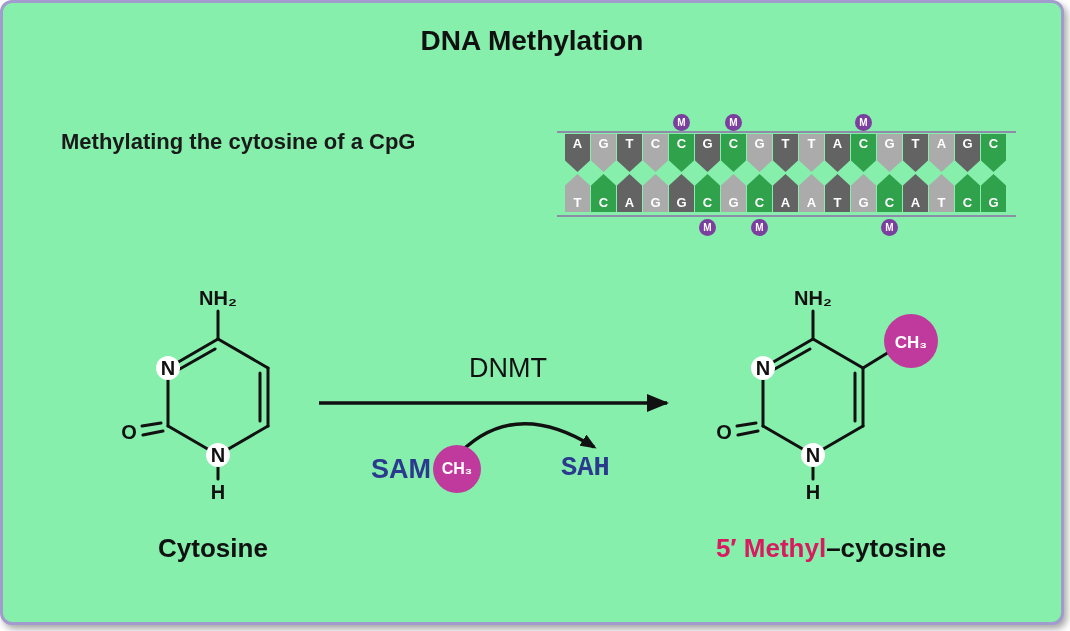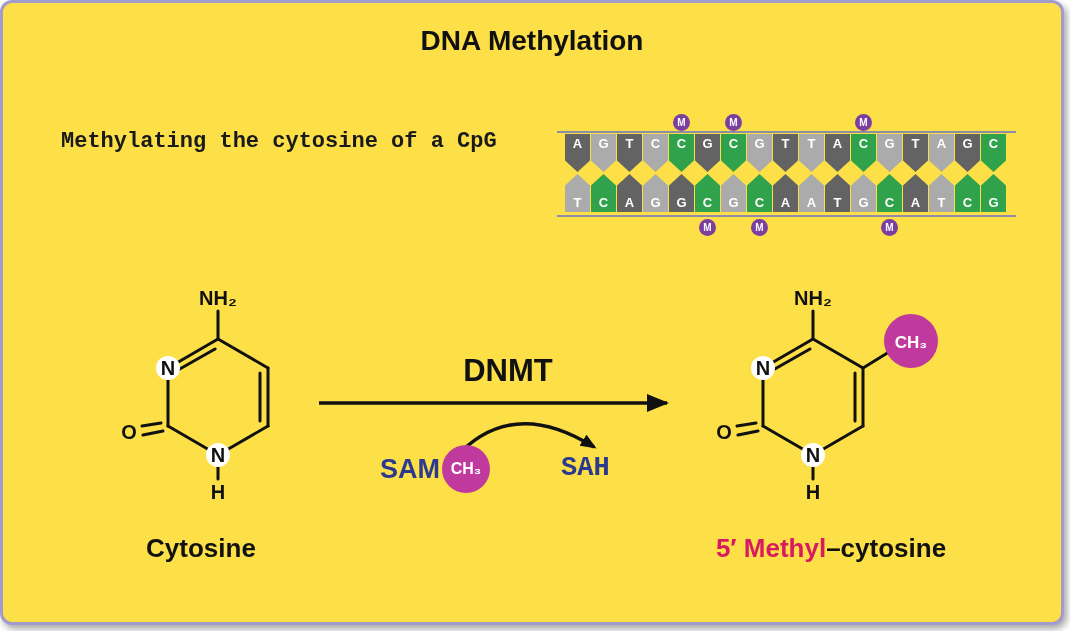--- a/index.html
+++ b/index.html
@@ -7,7 +7,7 @@
   body { width:1070px; height:631px; font-family:"Liberation Sans","DejaVu Sans",sans-serif; }
   .frame {
     position:relative; width:1064px; height:625px; margin:0;
-    background:#fde047; border:3px solid #a29bce; border-radius:12px;
+    background:#86efac; border:3px solid #a29bce; border-radius:12px;
     box-shadow:3px 4px 7px rgba(0,0,0,.35);
     overflow:hidden;
   }

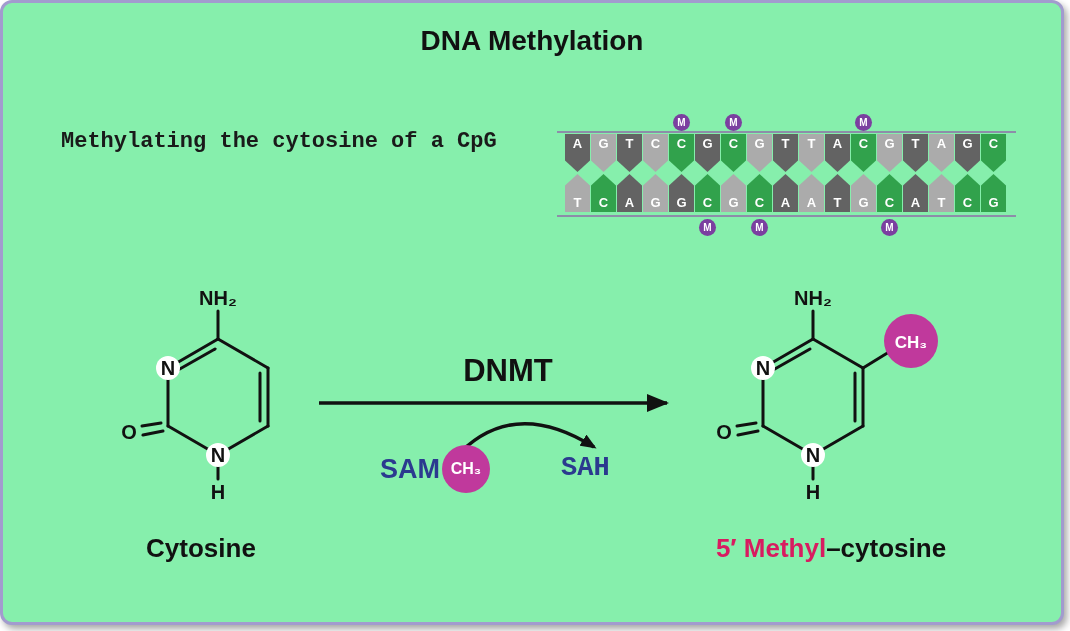--- a/index.html
+++ b/index.html
@@ -17,7 +17,7 @@
   }
   .caption {
     position:absolute; left:58px; top:122px;
-    font-size:22px; font-weight:bold; color:#1a1a1a; line-height:33px;font-family:Liberation Mono, monospace;
+    font-size:22px; font-weight:bold; color:#1a1a1a; line-height:33px;
   }
   
   .dna { position:absolute; left:562px; top:110px; width:443px; height:126px; }

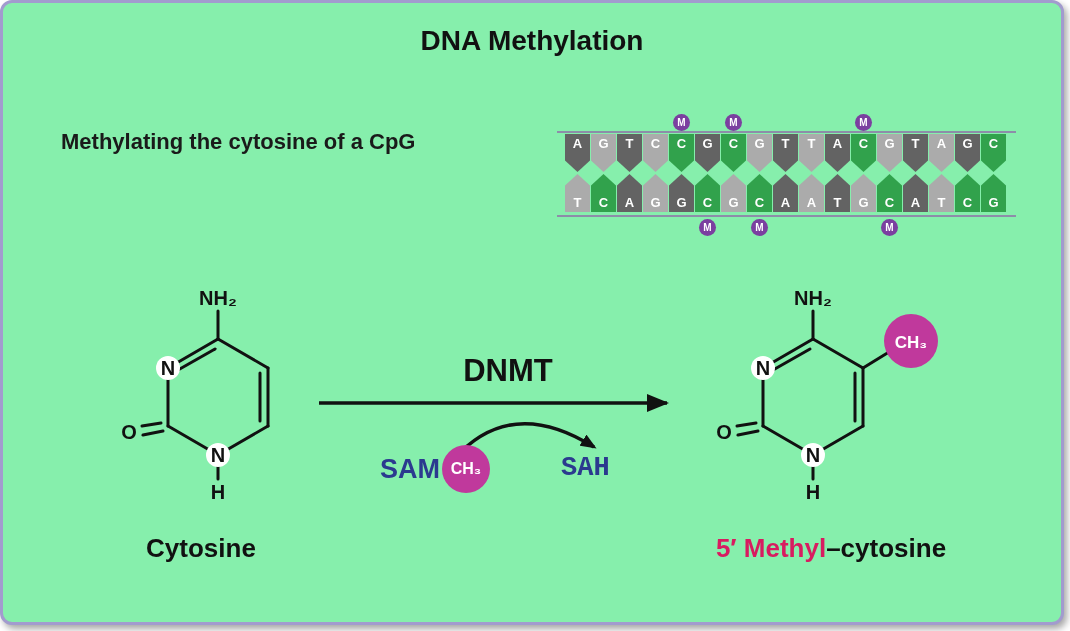--- a/index.html
+++ b/index.html
@@ -51,7 +51,7 @@
     font-family:"Liberation Sans","DejaVu Sans",sans-serif; }
   .dnmt {
     position:absolute; left:425px; top:350px; width:160px;
-    text-align:center; font-size:31px; font-weight:bold; color:#111;
+    text-align:center; font-size:27px; font-weight:normal; color:#111;
   }
   .arrow-svg, .curve-svg { position:absolute; }
   .sam-group { position:absolute; left:368px; top:442px; display:flex; align-items:center; z-index:3;margin-left:9px; }

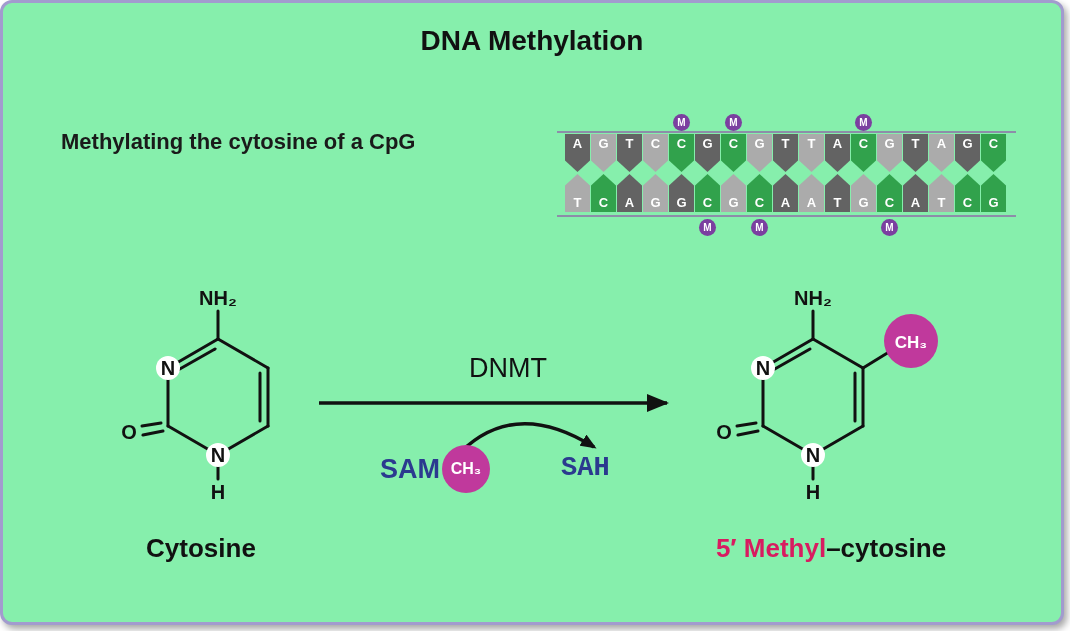--- a/index.html
+++ b/index.html
@@ -54,7 +54,7 @@
     text-align:center; font-size:27px; font-weight:normal; color:#111;
   }
   .arrow-svg, .curve-svg { position:absolute; }
-  .sam-group { position:absolute; left:368px; top:442px; display:flex; align-items:center; z-index:3;margin-left:9px; }
+  .sam-group { position:absolute; left:368px; top:442px; display:flex; align-items:center; z-index:3; }
   .rxt { font-size:27px; font-weight:bold; color:#2b3a8f; }
   .sah { position:absolute; left:558px; top:450px;font-family:Liberation Mono, monospace; }
   .ch3-badge {

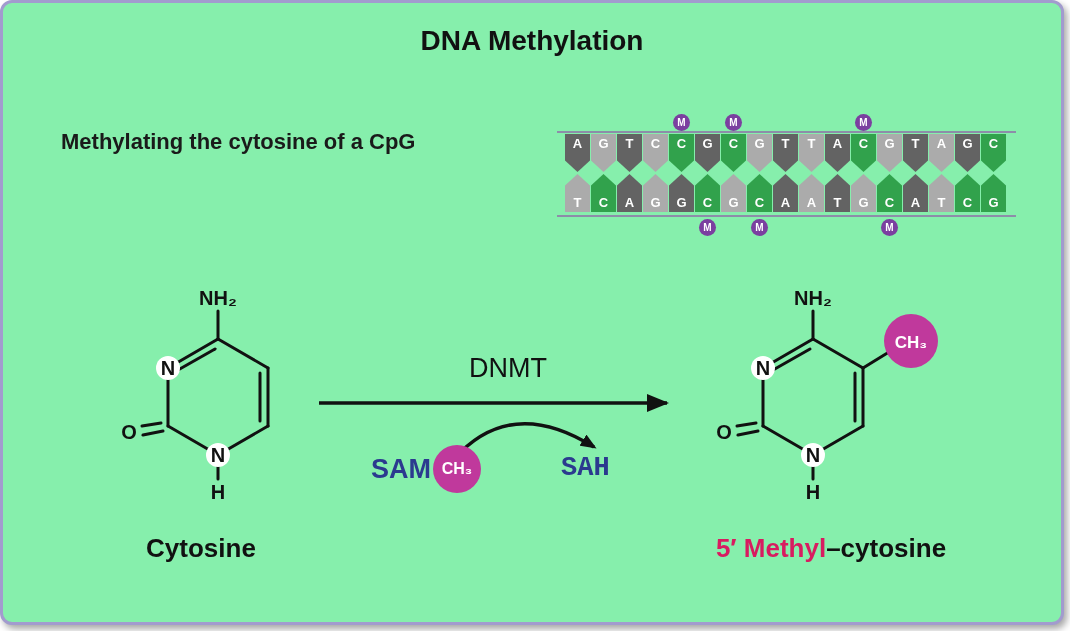--- a/index.html
+++ b/index.html
@@ -281,7 +281,7 @@
     </g>
   </svg>
 
-  <div class="mol-label" style="left:96px; top:530px; width:204px;">Cytosine</div>
+  <div class="mol-label" style="left:108px; top:530px; width:204px;">Cytosine</div>
 
   <div class="mol-label" style="left:648px; top:530px; width:360px;">
     <span class="pink" style="color: rgb(216, 27, 96);">5′ Methyl</span><span>–cytosine</span>

